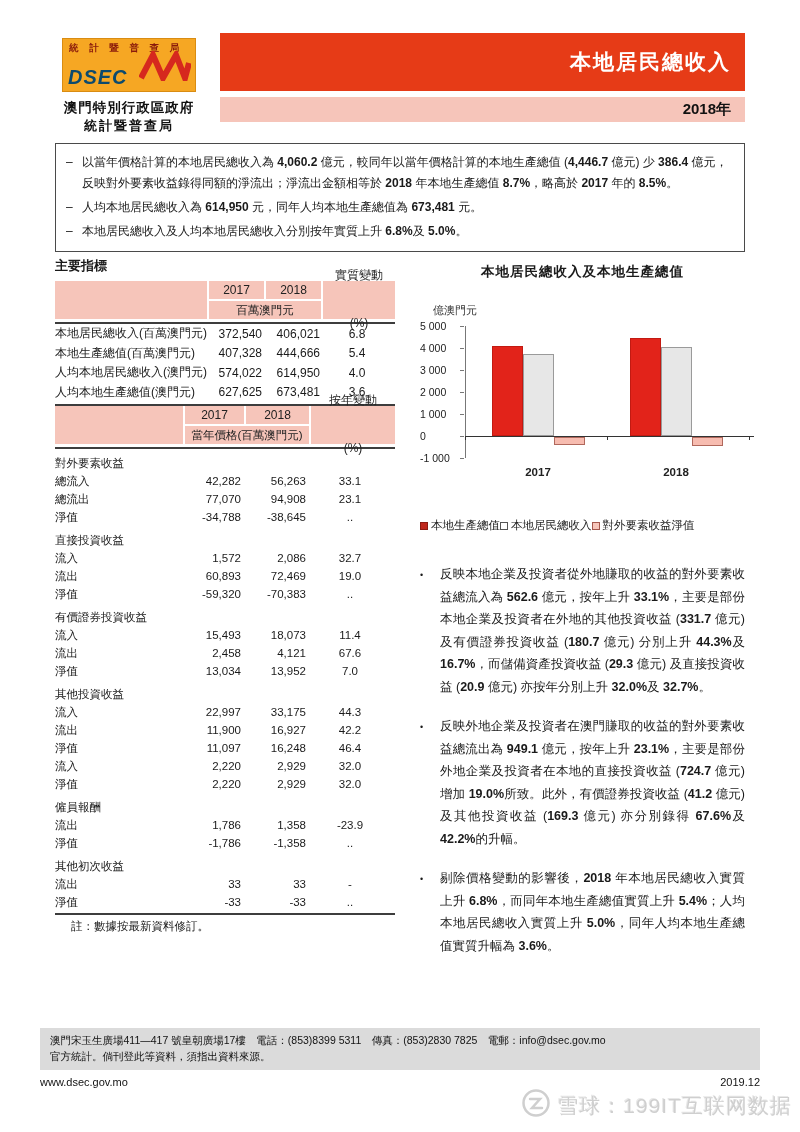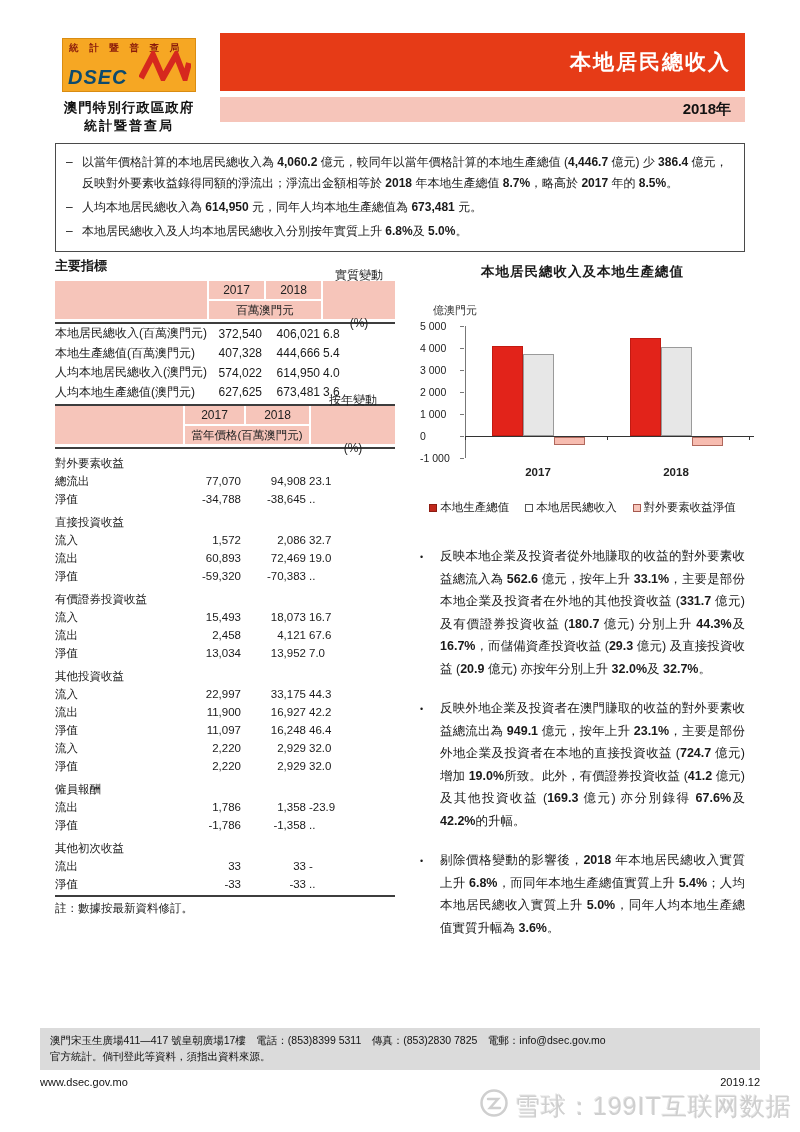--- a/index.html
+++ b/index.html
@@ -50,7 +50,7 @@
   .t1 .trow { grid-template-columns:152px 58px 58px 1fr; min-height:19.5px; font-size:12px; }
   .t2 .trow { grid-template-columns:128px 61px 65px 1fr; min-height:18px; font-size:11.5px; }
   .trow .num { text-align:right; padding-right:3px; }
-  .trow .chg { text-align:left; padding-right:4px; }
+  .trow .chg { text-align:center; padding-right:4px; }
   .t2 .sec-title { min-height:18px; display:flex; align-items:center; font-size:11.5px; margin-top:5px; }
   .tbl-note { font-size:11.5px; margin-top:4px; }
 

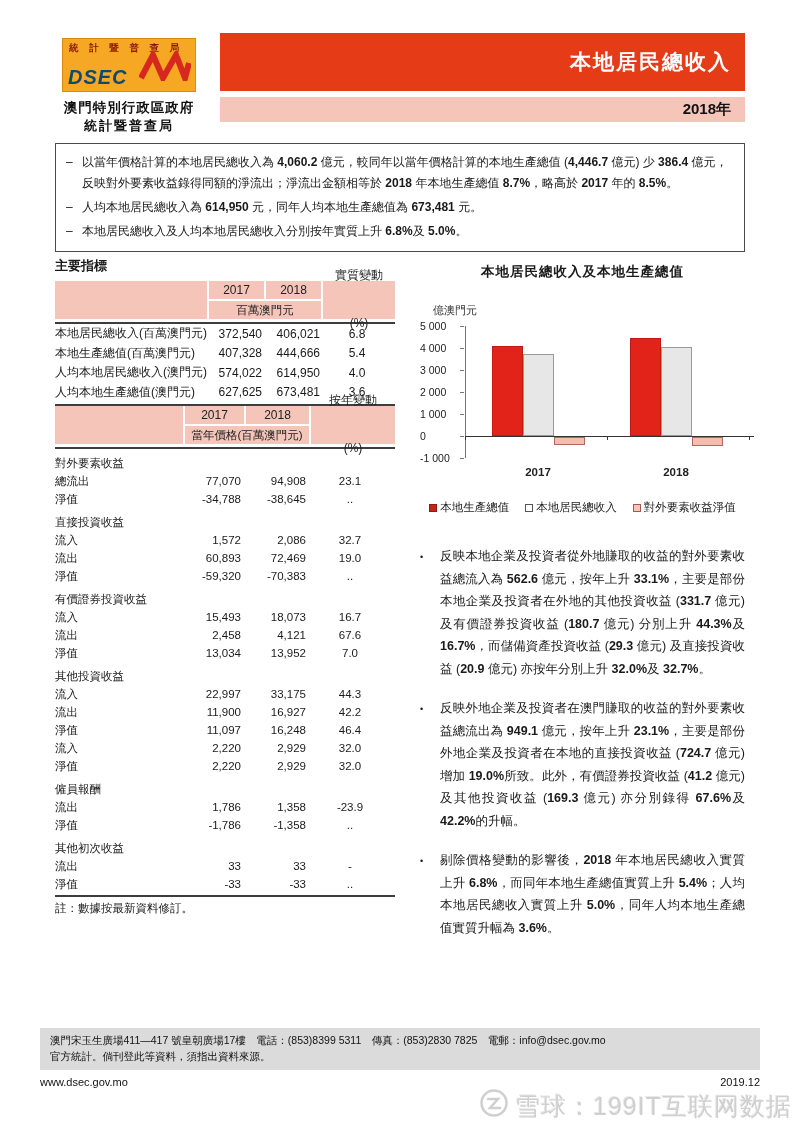--- a/index.html
+++ b/index.html
@@ -180,6 +180,12 @@
         <div class="rule"></div>
         <div id="components-body">
             <div class="sec-title">對外要素收益</div>
+            <div class="trow">
+              <div class="lab">總流入</div>
+              <div class="num">42,282</div>
+              <div class="num">56,263</div>
+              <div class="chg">33.1</div>
+            </div>
             <div class="trow">
               <div class="lab">總流出</div>
               <div class="num">77,070</div>

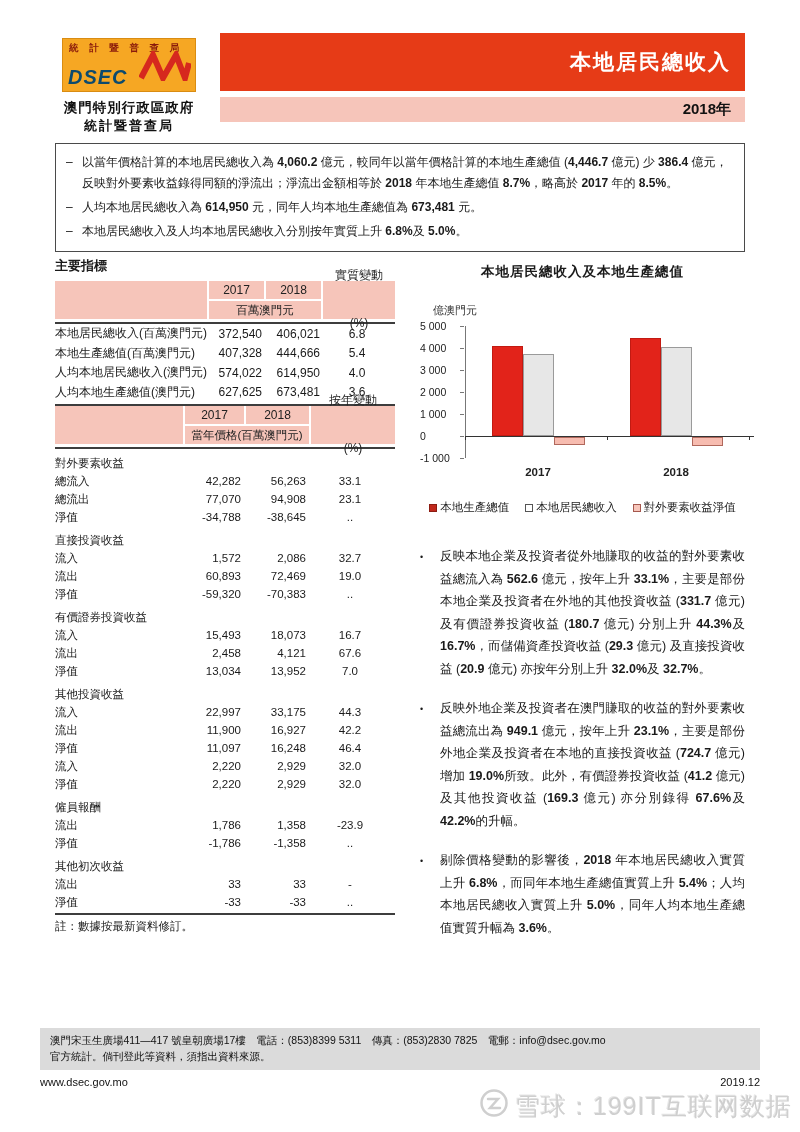--- a/index.html
+++ b/index.html
@@ -65,7 +65,7 @@
   .xtick { position:absolute; width:0; height:4px; border-left:1px solid #333; }
   .bar { position:absolute; }
   .xlab { position:absolute; top:140px; width:60px; text-align:center; font-size:11.5px; font-weight:bold; color:#222; }
-  .chart-legend { display:flex; justify-content:center; gap:16px; margin-top:42px; }
+  .chart-legend { display:flex; gap:0; margin-top:60px; }
   .lg-item { display:flex; align-items:center; font-size:11.5px; color:#222; }
   .lg-swatch { width:8px; height:8px; margin-right:3px; flex:0 0 8px; }
   .analysis-list { margin-top:30px; }

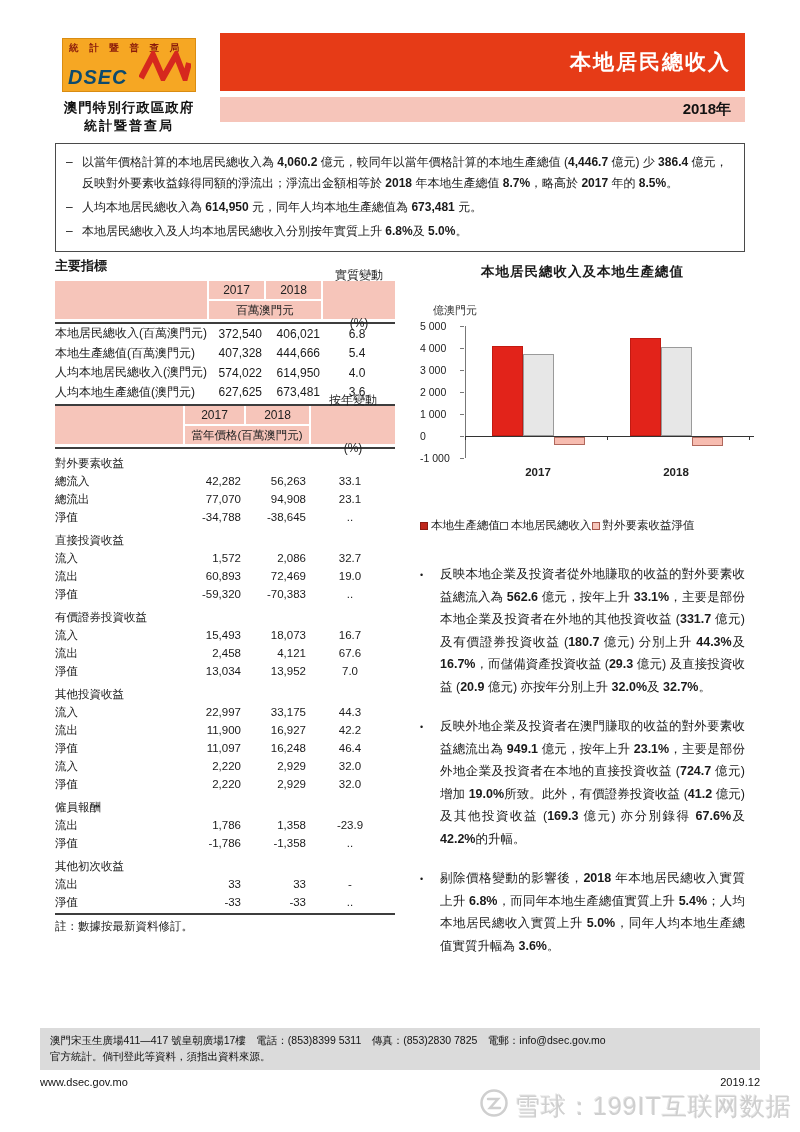--- a/index.html
+++ b/index.html
@@ -222,7 +222,7 @@
               <div class="lab">流入</div>
               <div class="num">15,493</div>
               <div class="num">18,073</div>
-              <div class="chg">16.7</div>
+              <div class="chg">11.4</div>
             </div>
             <div class="trow">
               <div class="lab">流出</div>

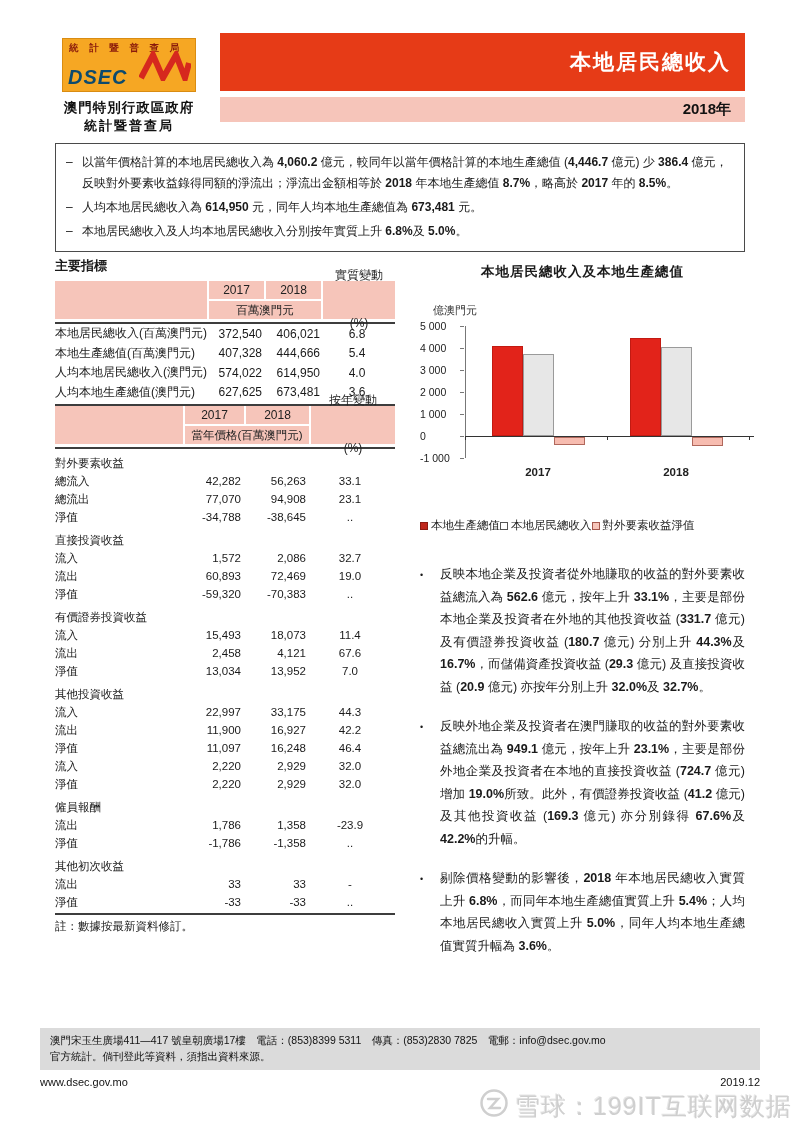--- a/index.html
+++ b/index.html
@@ -52,7 +52,7 @@
   .trow .num { text-align:right; padding-right:3px; }
   .trow .chg { text-align:center; padding-right:4px; }
   .t2 .sec-title { min-height:18px; display:flex; align-items:center; font-size:11.5px; margin-top:5px; }
-  .tbl-note { font-size:11.5px; margin-top:4px; }
+  .tbl-note { font-size:11.5px; margin-top:4px;margin-left:16px; }
 
   
   .chart-title { font-size:13.5px; font-weight:bold; text-align:center; margin:8px 0 22px 0; letter-spacing:1px; }

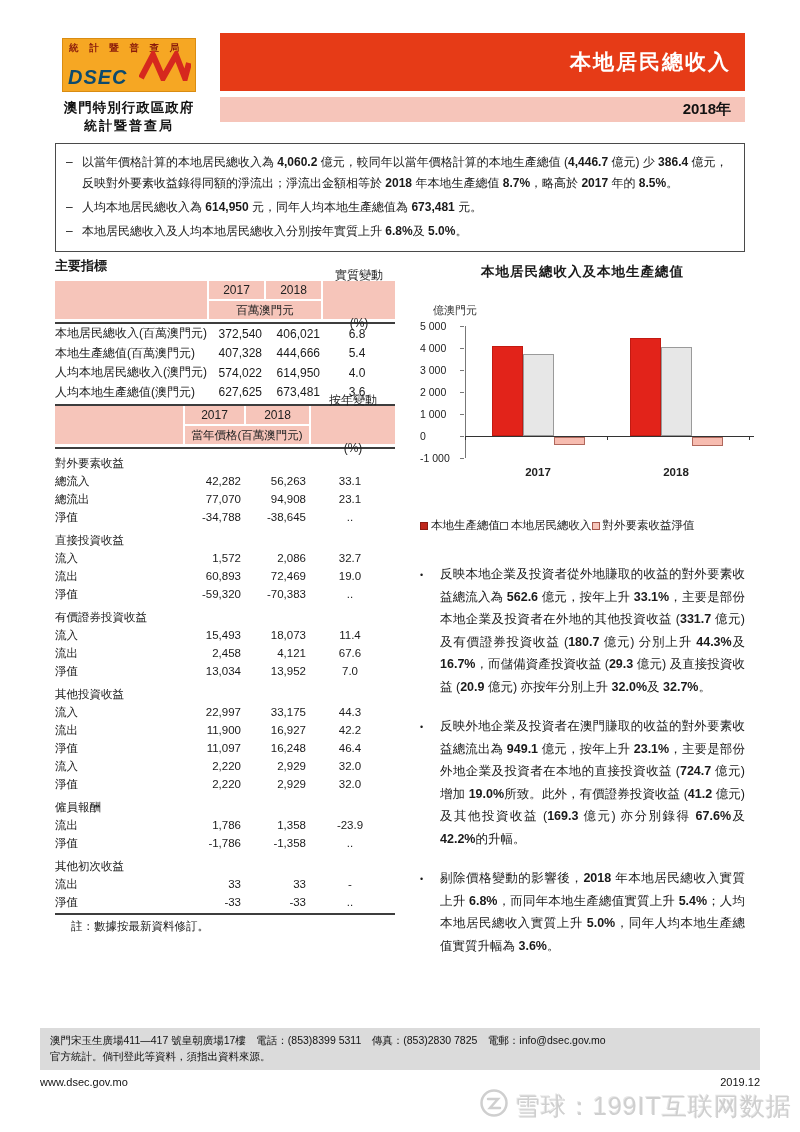--- a/index.html
+++ b/index.html
@@ -75,7 +75,7 @@
   
   .gray-box { position:absolute; left:40px; top:1028px; width:720px; background:#dbdbdb; padding:4px 10px 5px 10px; font-size:10.5px; line-height:1.55; color:#111; }
   .foot-row { position:absolute; left:40px; top:1076px; width:720px; display:flex; justify-content:space-between; font-size:11px; color:#111; }
-  .watermark { position:absolute; right:8px; top:1088px; display:flex; align-items:center; gap:6px; color:#cfcfcf; font-size:25px; letter-spacing:1px; text-shadow:1px 1px 0 #ffffff, -1px -1px 0 #e8e8e8; }
+  .watermark { position:absolute; right:8px; top:1088px; display:flex; align-items:center; gap:6px; color:#cfcfcf; font-size:21px; letter-spacing:1px; text-shadow:1px 1px 0 #ffffff, -1px -1px 0 #e8e8e8; }
 </style>
 </head>
 <body>

